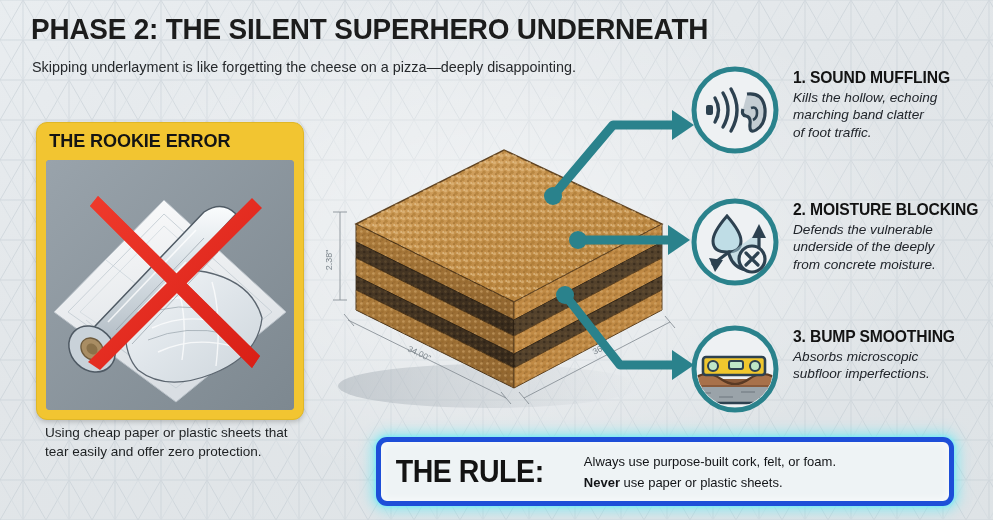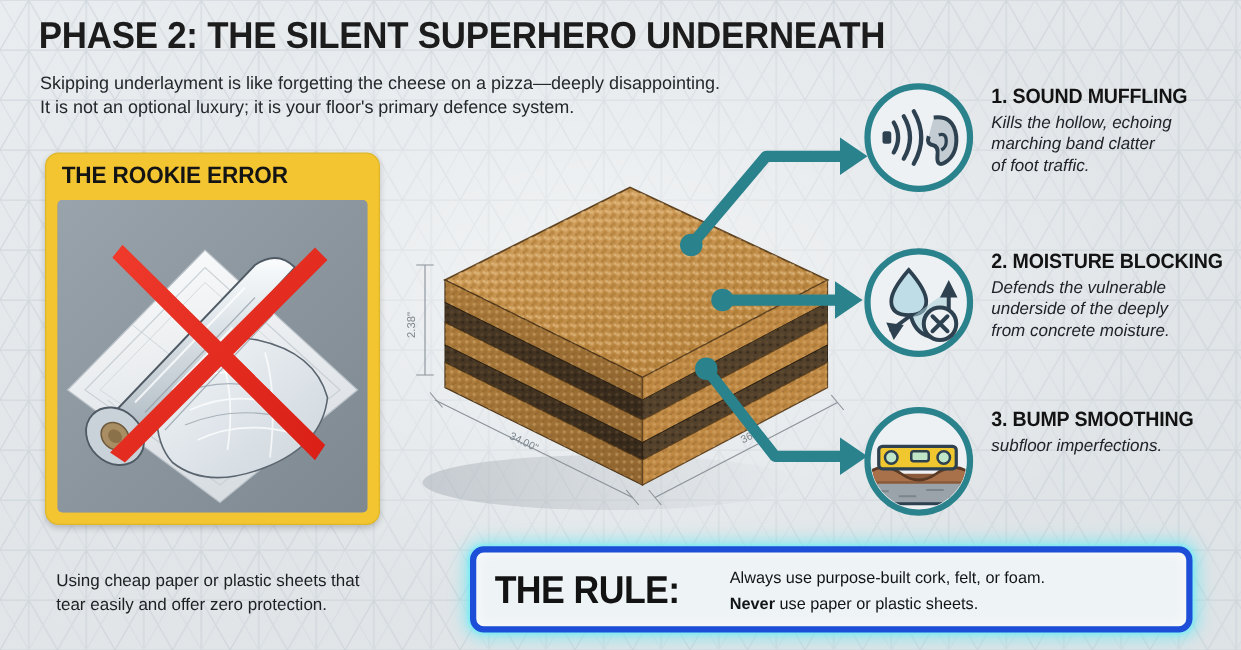--- a/index.html
+++ b/index.html
@@ -116,7 +116,6 @@
   <div class="title">PHASE 2: THE SILENT SUPERHERO UNDERNEATH</div>
   <div class="subtitle">
     <div>Skipping underlayment is like forgetting the cheese on a pizza—deeply disappointing.</div>
-    <div>It is not an optional luxury; it is your floor's primary defence system.</div>
   </div>
 
   <div class="rookie">

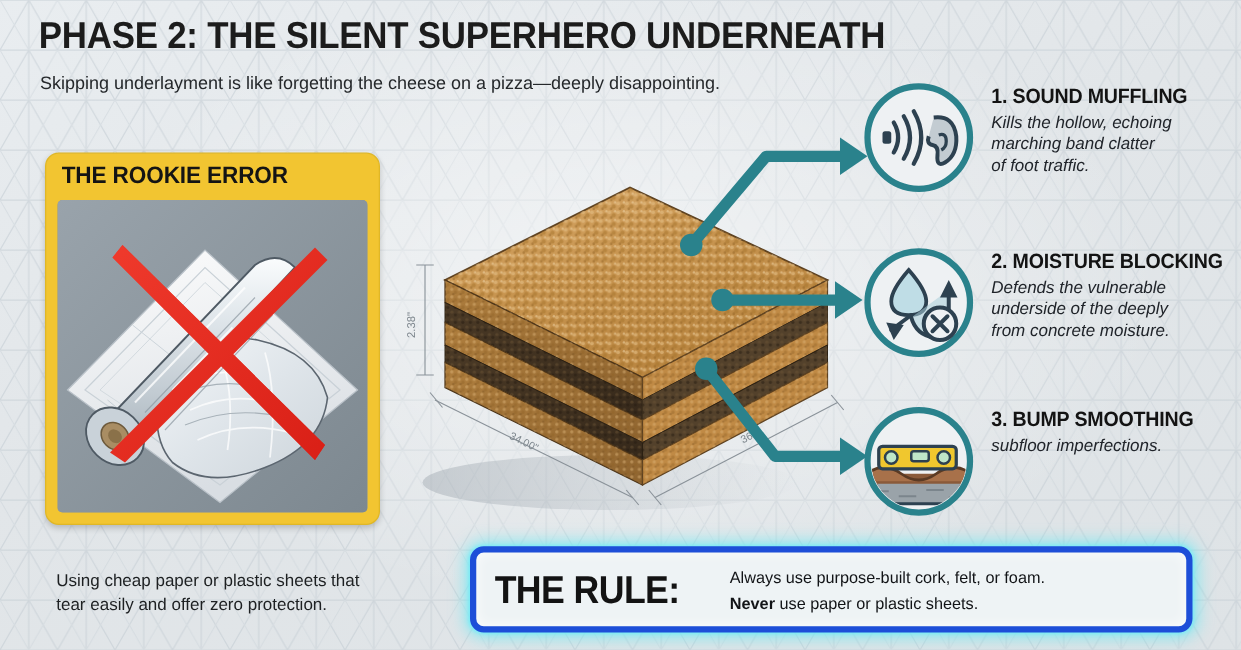--- a/index.html
+++ b/index.html
@@ -397,6 +397,7 @@
     <div class="b-txt">
       <div class="b-h">3. BUMP SMOOTHING</div>
       <div class="b-p">
+        <div>Absorbs microscopic</div>
         <div>subfloor imperfections.</div>
       </div>
     </div>

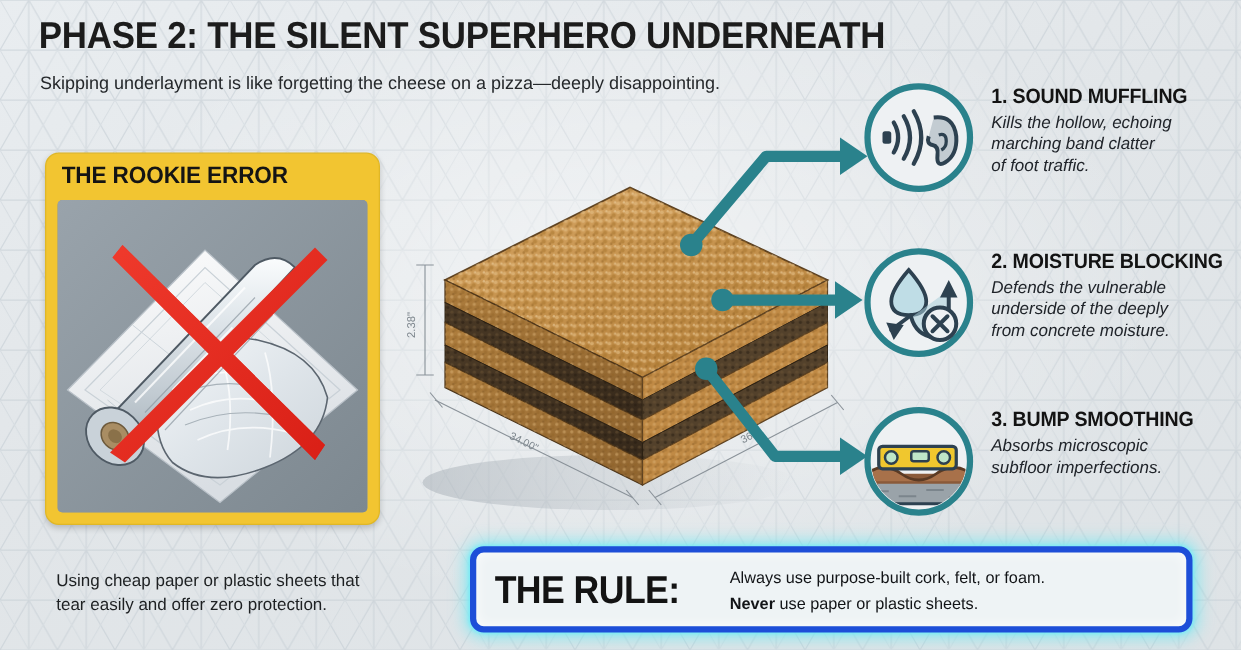--- a/index.html
+++ b/index.html
@@ -52,7 +52,7 @@
     border-radius:4px;overflow:hidden;background:#8a949c;
   }
   .cap{
-    position:absolute;left:45px;top:456px;width:262px;
+    position:absolute;left:45px;top:424px;width:262px;
     font-size:13.6px;line-height:18.5px;color:#1d2022;
   }
 

